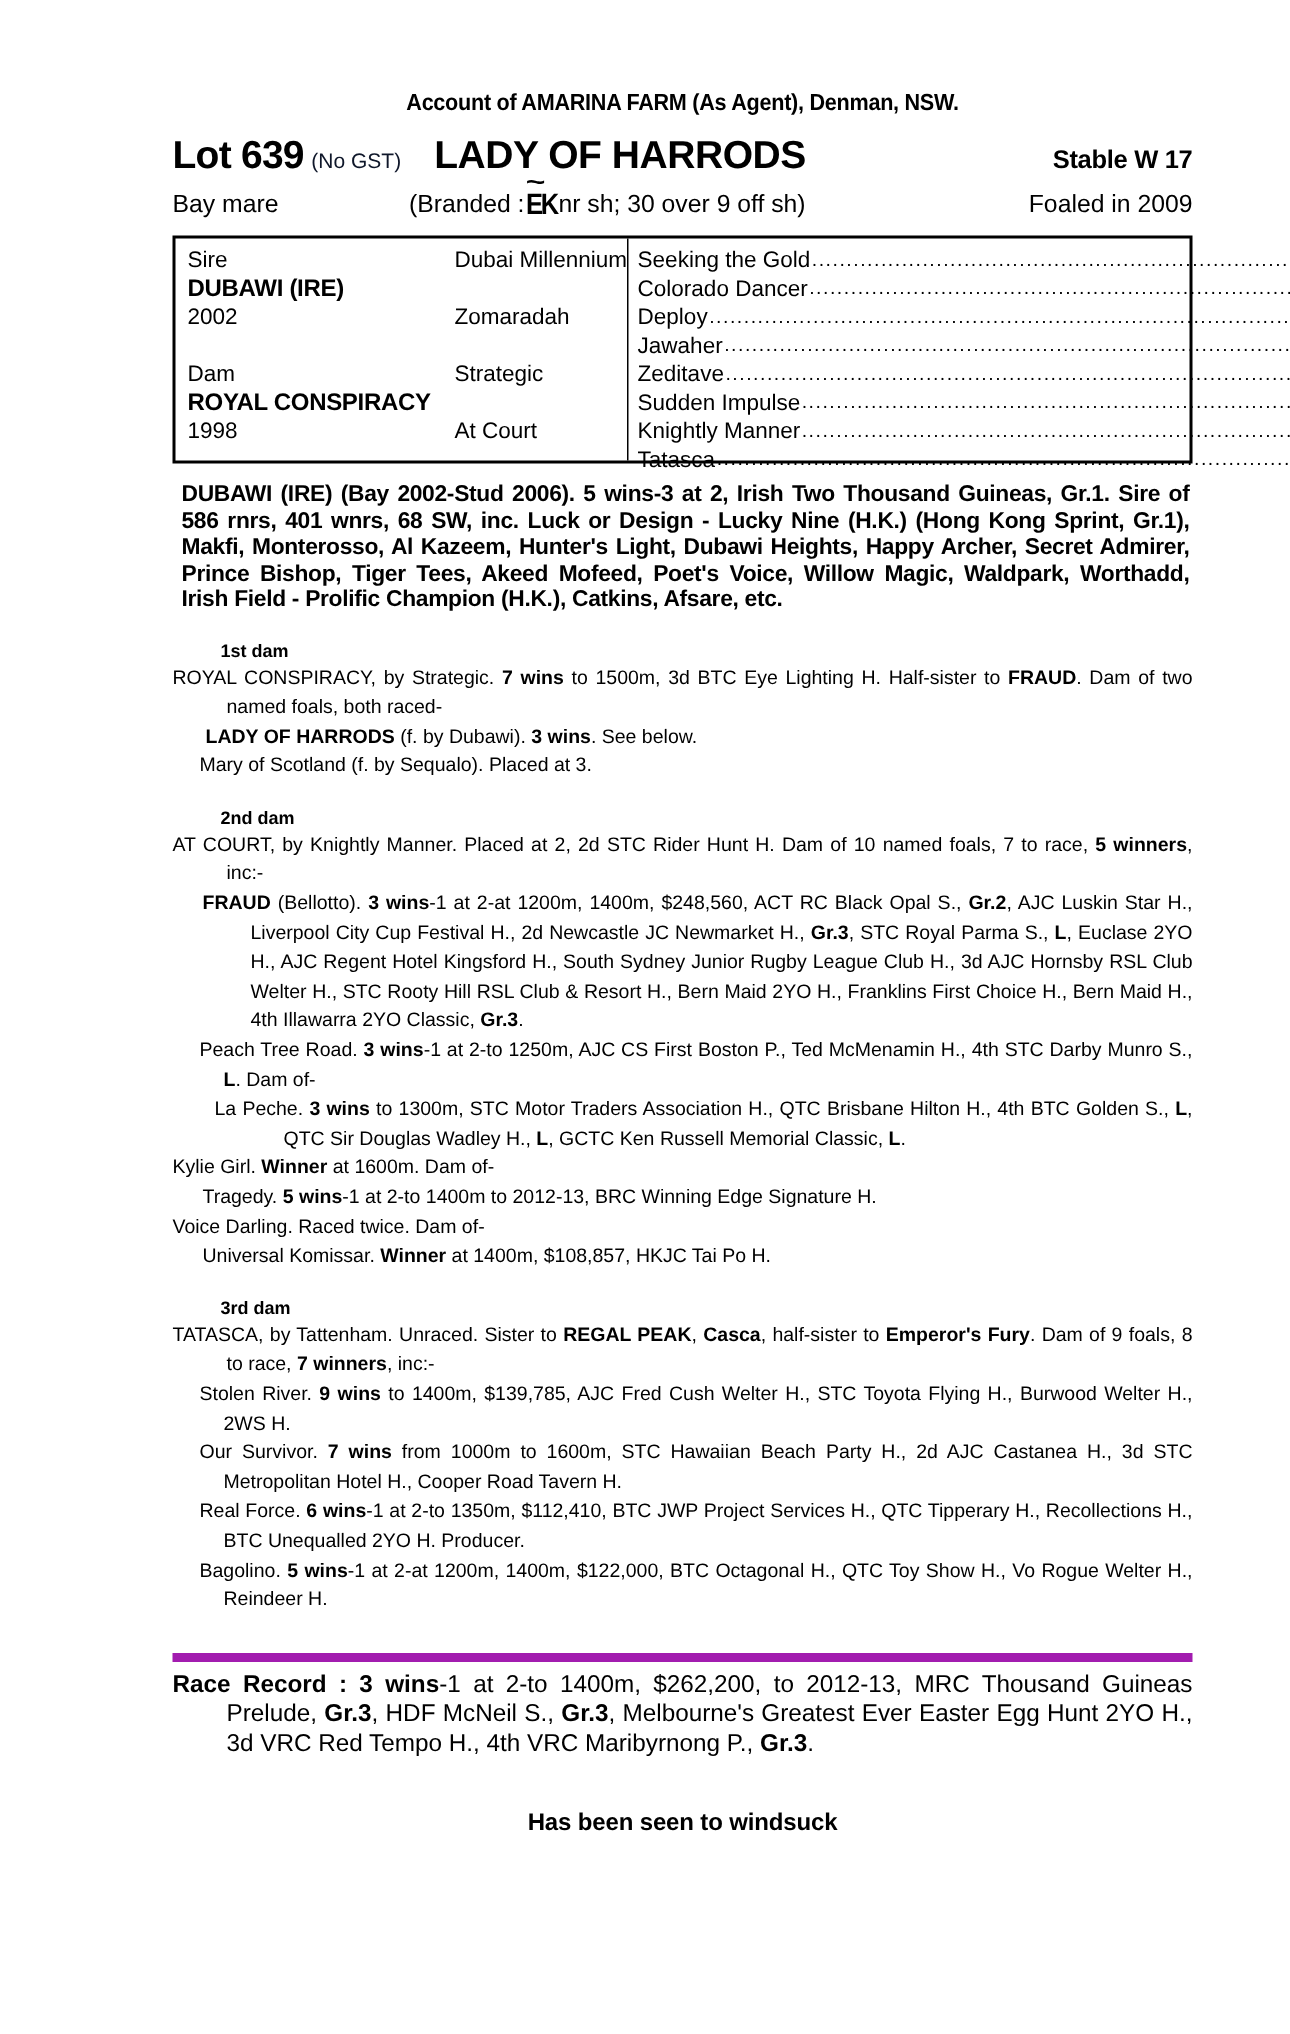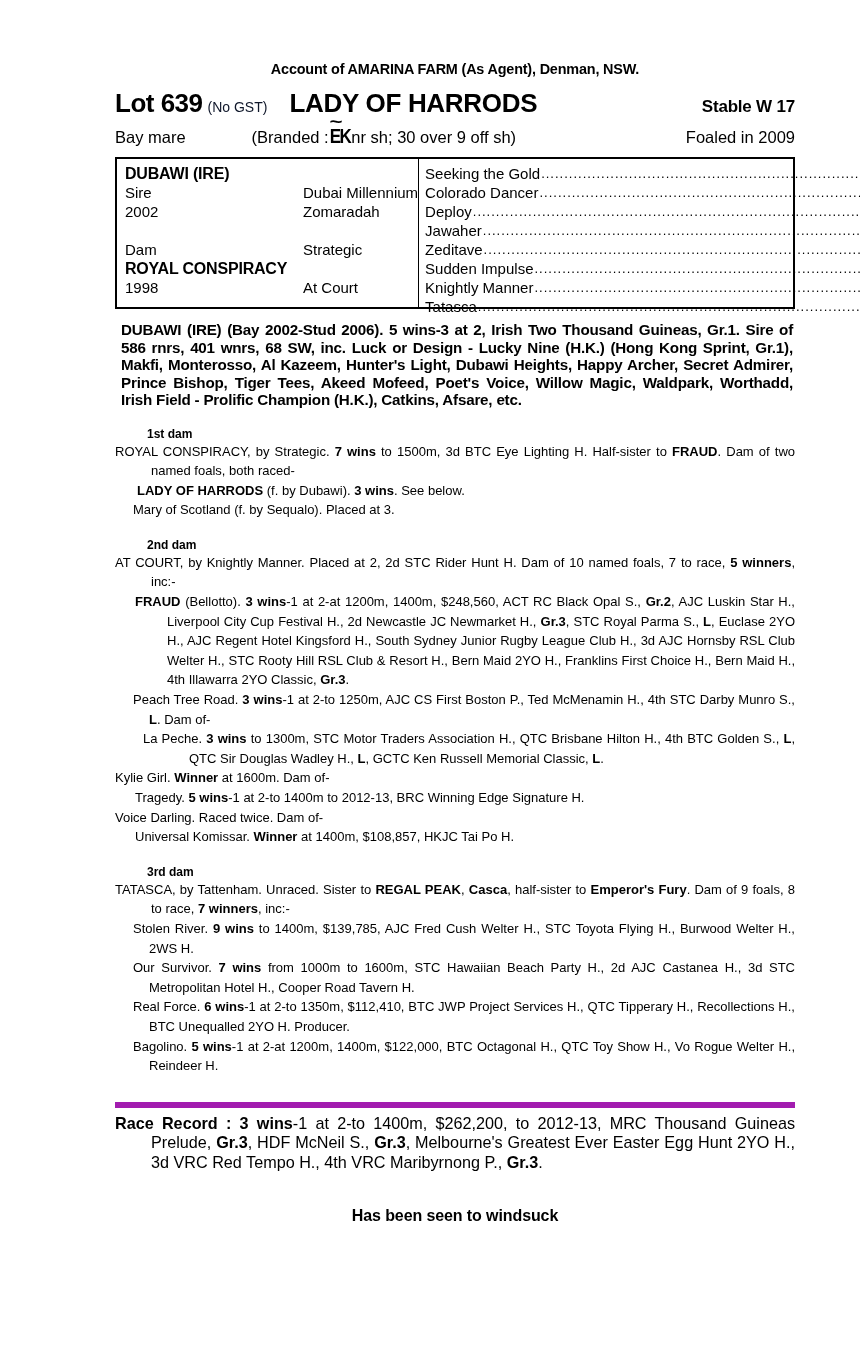--- a/index.html
+++ b/index.html
@@ -69,9 +69,9 @@
   }
   .colour-sex { }
   .brand-block {
-    margin-left: 66px;
+    margin-left: 87px;
     display: inline-flex;
-    align-items: center;
+    align-items: flex-start;
   }
   .brand-glyph {
     position: relative;

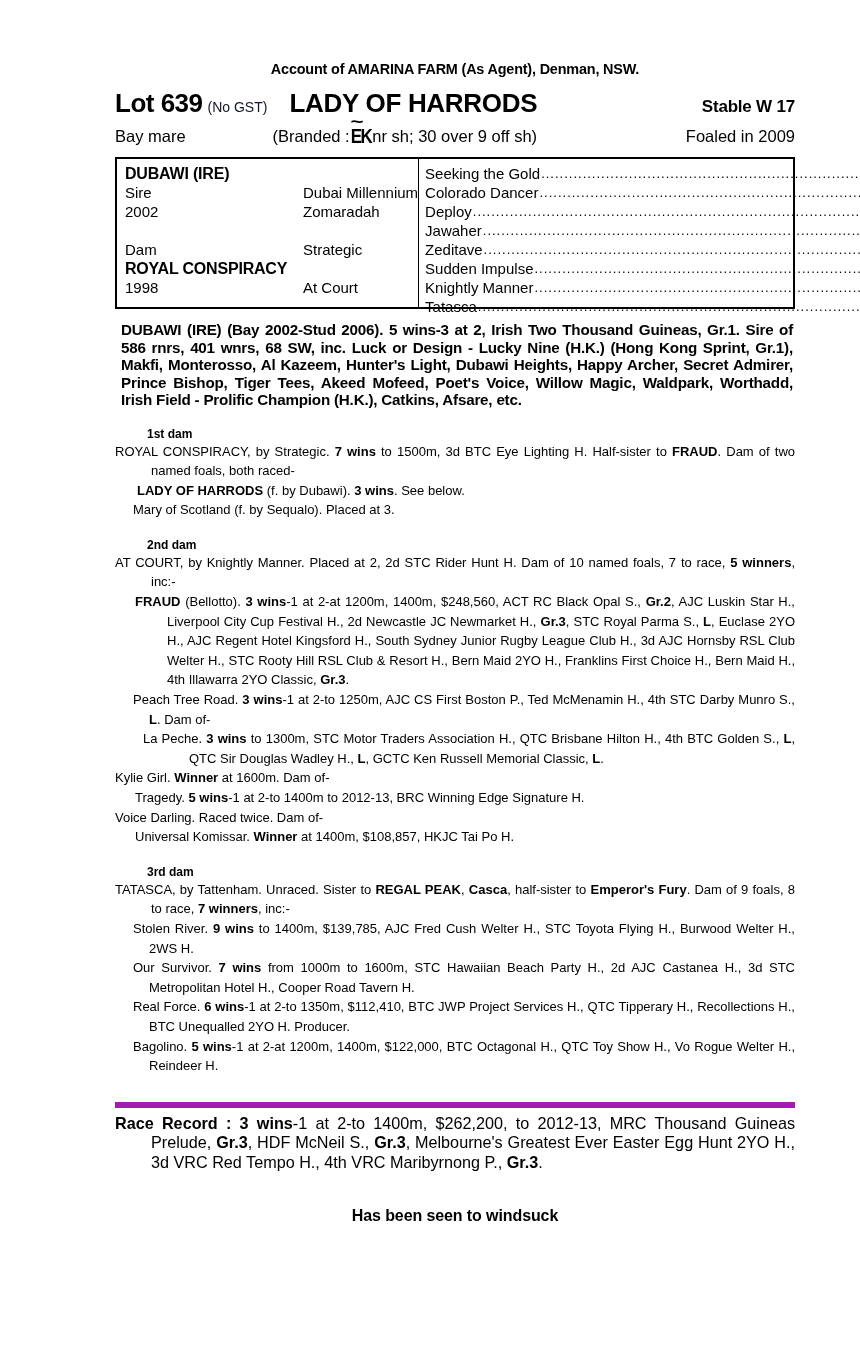--- a/index.html
+++ b/index.html
@@ -241,11 +241,11 @@
   <div class="ped-table">
     <div class="ped-left">
       <div class="ped-line">
-        <span class="ped-label ped-bold">DUBAWI (IRE)</span>
-      </div>
-      <div class="ped-line">
         <span class="ped-label">Sire</span>
         <span>Dubai Millennium</span>
+      </div>
+      <div class="ped-line">
+        <span class="ped-label ped-bold">DUBAWI (IRE)</span>
       </div>
       <div class="ped-line">
         <span class="ped-label">2002</span>

